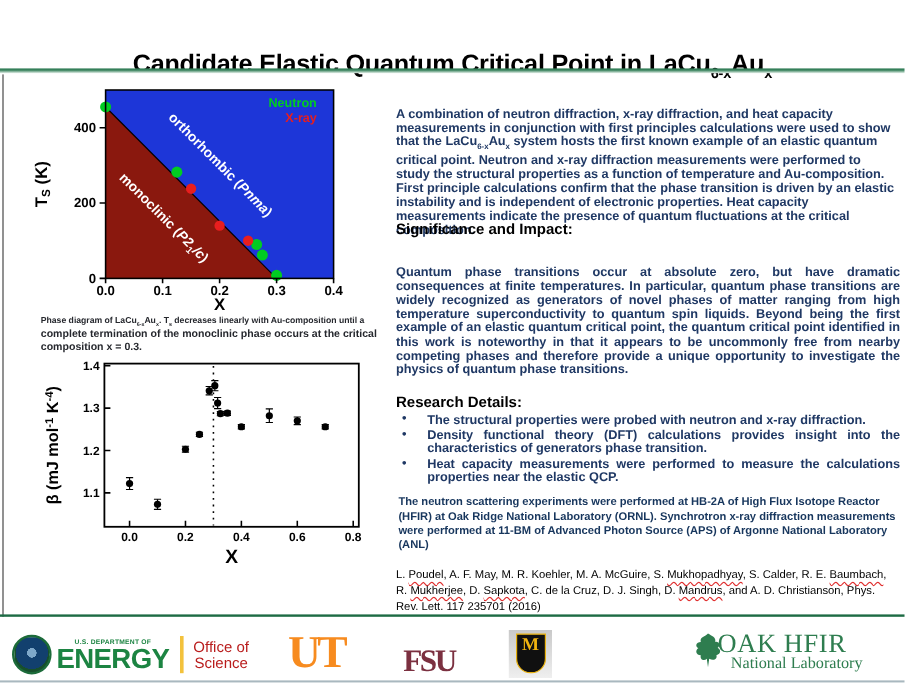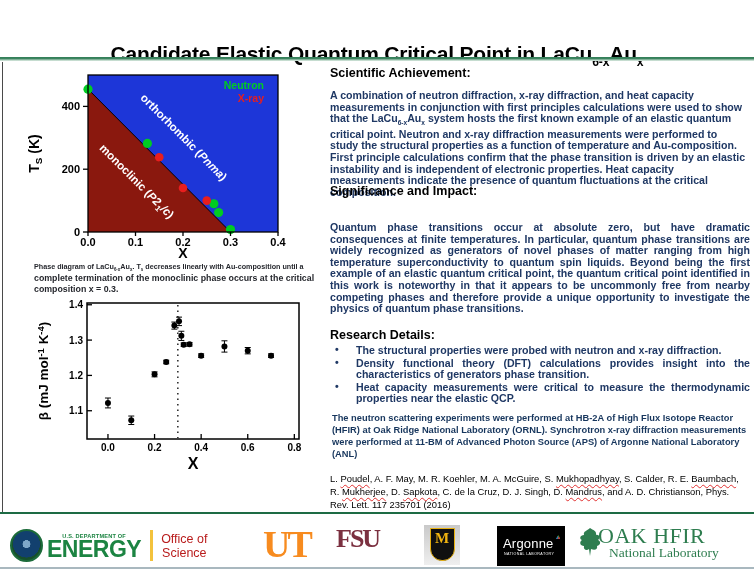--- a/index.html
+++ b/index.html
@@ -181,7 +181,6 @@
 
 
   <div class="rcol">
-    <h3 class="h ach">Scientific Achievement:</h3>
     <p class="body p1"><span>A combination of neutron diffraction, x-ray diffraction,  and heat capacity measurements in conjunction with first principles calculations were used to show that the LaCu</span><sub>6-x</sub><span>Au</span><sub>x</sub><span> system hosts the first known example of an elastic quantum critical point. Neutron and x-ray diffraction measurements were performed to study the structural properties as a function of temperature and Au-composition. First principle calculations confirm that the phase transition is driven by an elastic instability and is independent of electronic properties. Heat capacity measurements indicate the presence of quantum fluctuations at the critical composition.</span></p>
 
     <h3 class="h sig">Significance and Impact:</h3>

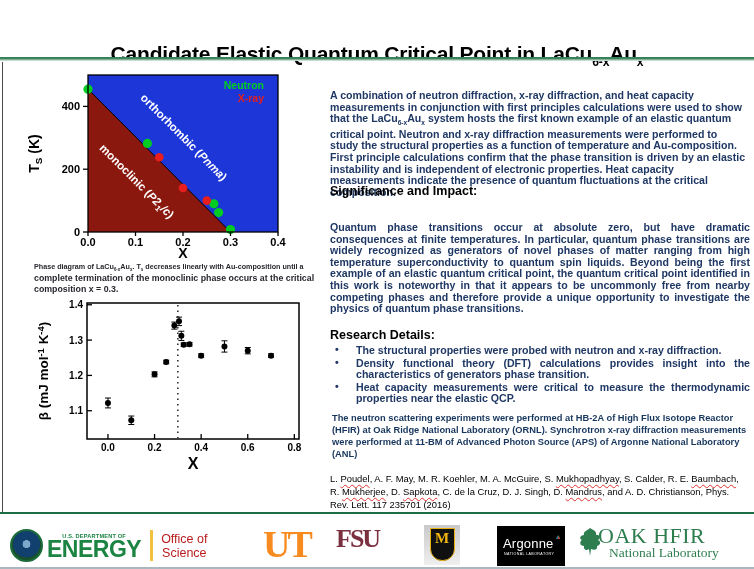--- a/index.html
+++ b/index.html
@@ -190,7 +190,7 @@
     <div class="bullets">
       <div class="bullet"><span class="bdot">•</span><span>The structural properties were probed with neutron and x-ray diffraction.</span></div>
       <div class="bullet"><span class="bdot">•</span><span>Density functional theory (DFT) calculations provides insight into the characteristics of generators phase transition.</span></div>
-      <div class="bullet"><span class="bdot">•</span><span>Heat capacity measurements were critical to measure the thermodynamic properties near the elastic QCP.</span></div>
+      <div class="bullet"><span class="bdot">•</span><span>Heat capacity measurements were performed to measure the calculations properties near the elastic QCP.</span></div>
     </div>
 
     <p class="facilities">The neutron scattering experiments were performed at HB-2A of High Flux Isotope Reactor (HFIR) at Oak Ridge National Laboratory (ORNL).  Synchrotron x-ray diffraction measurements were performed at 11-BM of Advanced Photon Source (APS) of Argonne National Laboratory (ANL)</p>

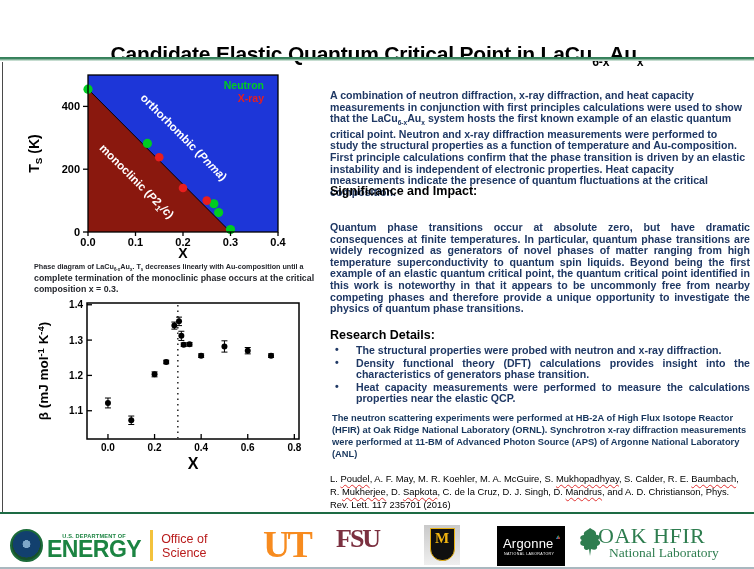--- a/index.html
+++ b/index.html
@@ -37,7 +37,7 @@
   .doe-name{font-size:23px;font-weight:900;color:#1c8442;letter-spacing:-.5px;line-height:20px;}
   .gold-div{width:3px;height:31px;background:#f3c23c;margin:0 8px 0 9px;}
   .office{font-size:12.5px;color:#b91c1c;line-height:14px;}
-  .ut{position:absolute;left:263px;top:-2px;font-size:38px;font-weight:900;color:#f78b1f;letter-spacing:-3px;font-family:"Liberation Serif",serif;}
+  .ut{position:absolute;left:240px;top:-2px;font-size:38px;font-weight:900;color:#f78b1f;letter-spacing:-3px;font-family:"Liberation Serif",serif;}
   .fsu{position:absolute;left:336px;top:0;font-size:26px;font-weight:bold;color:#7b3040;font-family:"Liberation Serif",serif;letter-spacing:-2px;}
   .mu{position:absolute;left:424px;top:1px;width:36px;height:40px;background:linear-gradient(#c9c9c9,#efefef);display:flex;align-items:flex-start;justify-content:center;}
   .mu-shield{margin-top:3px;width:25px;height:33px;background:#101010;border:1.5px solid #e8b10f;border-radius:0 0 12px 12px;box-sizing:border-box;display:flex;justify-content:center;}

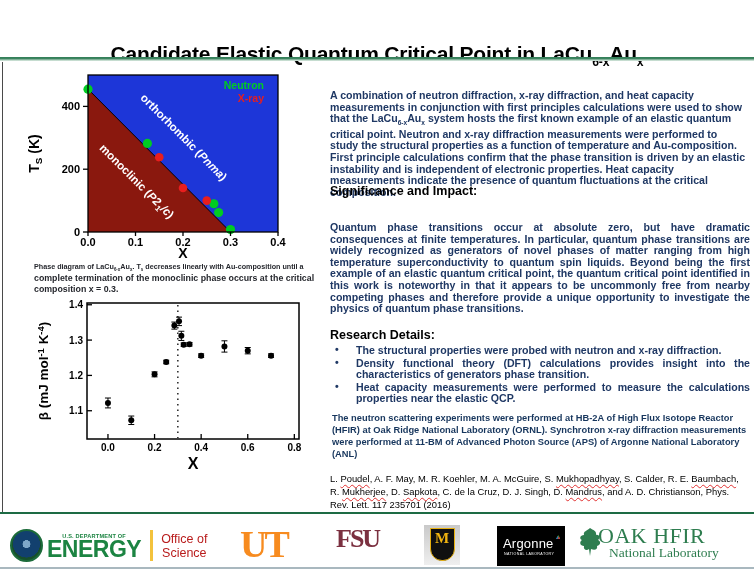--- a/index.html
+++ b/index.html
@@ -38,7 +38,7 @@
   .gold-div{width:3px;height:31px;background:#f3c23c;margin:0 8px 0 9px;}
   .office{font-size:12.5px;color:#b91c1c;line-height:14px;}
   .ut{position:absolute;left:240px;top:-2px;font-size:38px;font-weight:900;color:#f78b1f;letter-spacing:-3px;font-family:"Liberation Serif",serif;}
-  .fsu{position:absolute;left:336px;top:0;font-size:26px;font-weight:bold;color:#7b3040;font-family:"Liberation Serif",serif;letter-spacing:-2px;}
+  .fsu{position:absolute;left:336px;top:12px;font-size:26px;font-weight:bold;color:#7b3040;font-family:"Liberation Serif",serif;letter-spacing:-2px;}
   .mu{position:absolute;left:424px;top:1px;width:36px;height:40px;background:linear-gradient(#c9c9c9,#efefef);display:flex;align-items:flex-start;justify-content:center;}
   .mu-shield{margin-top:3px;width:25px;height:33px;background:#101010;border:1.5px solid #e8b10f;border-radius:0 0 12px 12px;box-sizing:border-box;display:flex;justify-content:center;}
   .mu-shield span{color:#f1b410;font-weight:900;font-size:15px;line-height:15px;margin-top:2px;font-family:"Liberation Serif",serif;}

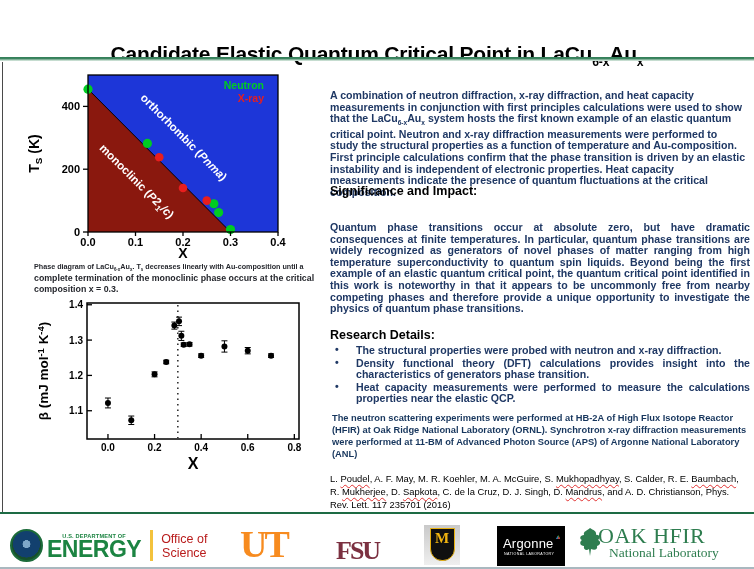--- a/index.html
+++ b/index.html
@@ -219,17 +219,6 @@
           <span>M</span>
         </div>
     </div>
-    <div class="argonne">
-      <div class="arg-row">
-        <span class="arg-name">Argonne</span>
-        <svg class="arg-tri" width="16" height="14" viewBox="0 0 16 14">
-            <polygon points="8,0 16,14 0,14" fill="#2ca02c"></polygon>
-            <polygon points="6,3 12,14 0,14" fill="#1f77d0" opacity="0.9"></polygon>
-            <polygon points="10,3 16,14 5,14" fill="#d62728" opacity="0.8"></polygon>
-          </svg>
-      </div>
-      <div class="arg-sub">NATIONAL LABORATORY</div>
-    </div>
     <div class="ornl">
       <svg class="leaf" width="26" height="30" viewBox="0 0 26 30">
           <path d="M13 1 C10 4 6 4 7 8 C3 8 2 12 5 13 C2 15 3 19 7 19 C6 23 10 24 12 22 L13 29 L14 22 C18 24 21 22 20 19 C24 18 24 14 21 13 C24 11 22 7 19 8 C20 4 16 3 13 1 Z" fill="#2e7d4f"></path>

